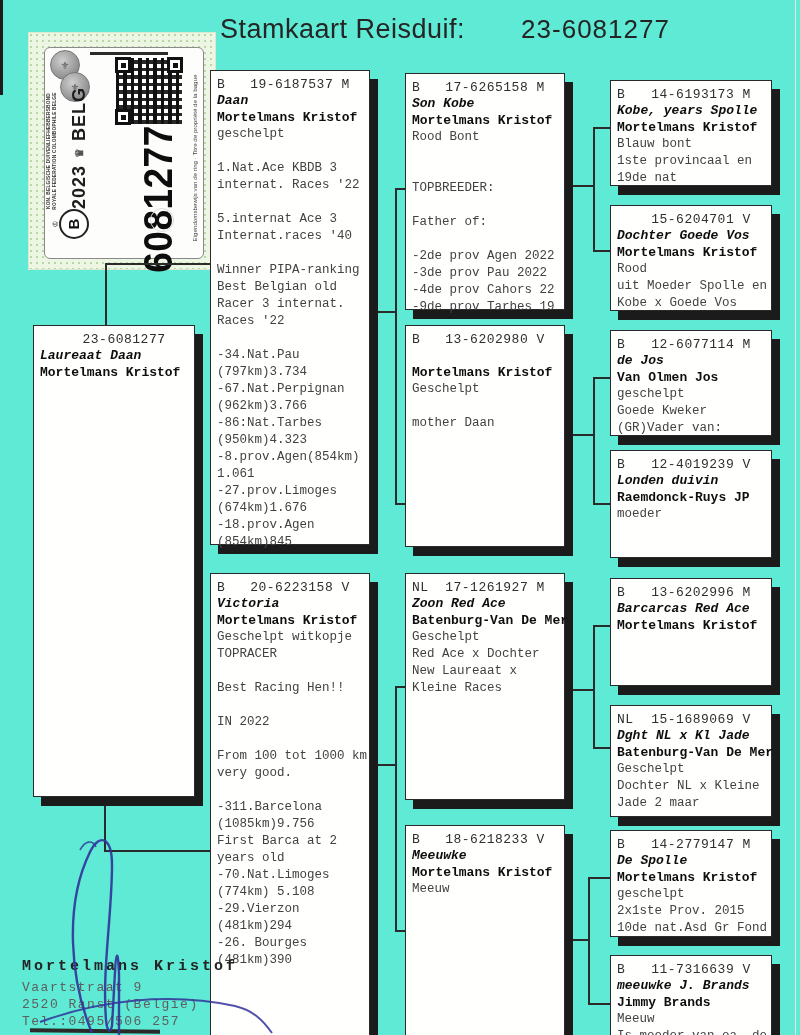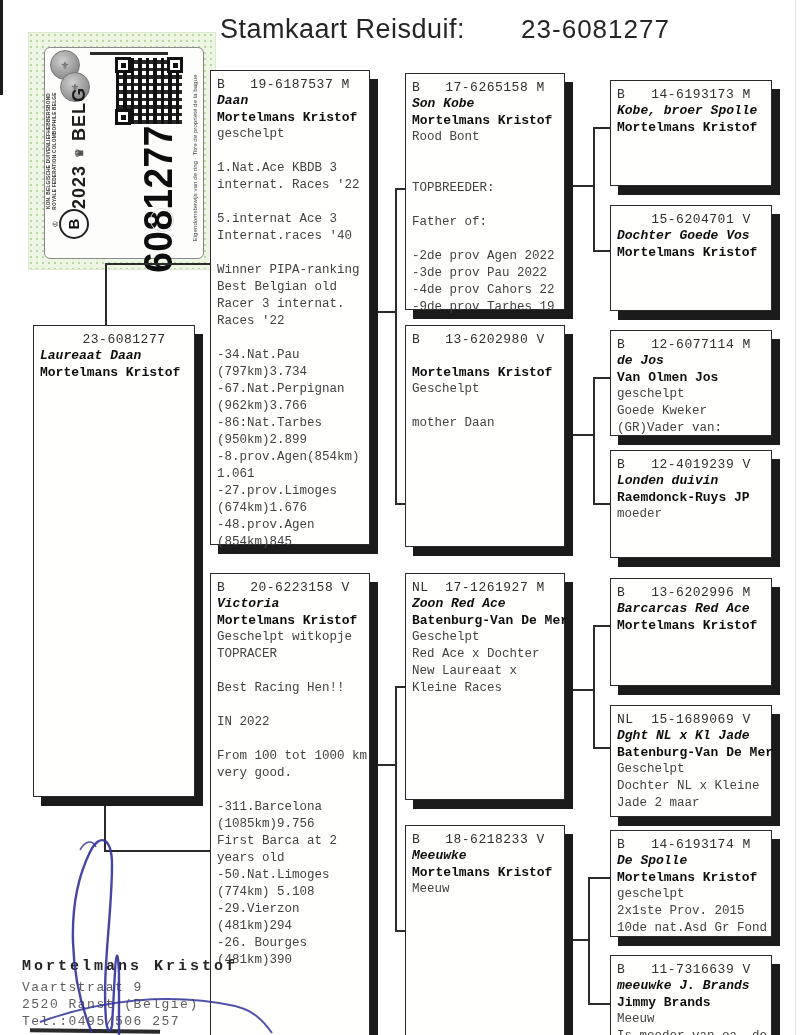--- a/index.html
+++ b/index.html
@@ -4,7 +4,7 @@
 <style>
   html,body{margin:0;padding:0;}
   body{font-family:"Liberation Sans",sans-serif;background:#e8e8e6;}
-  #page{position:relative;width:800px;height:1035px;background:#ffffff;overflow:hidden;
+  #page{position:relative;width:800px;height:1035px;background:#5eead4;overflow:hidden;
         font-family:"Liberation Mono","DejaVu Sans Mono",monospace;color:#222;}
   
   .scan-edge-left{position:absolute;left:0;top:0;width:3px;height:95px;background:#1c1c1c;}

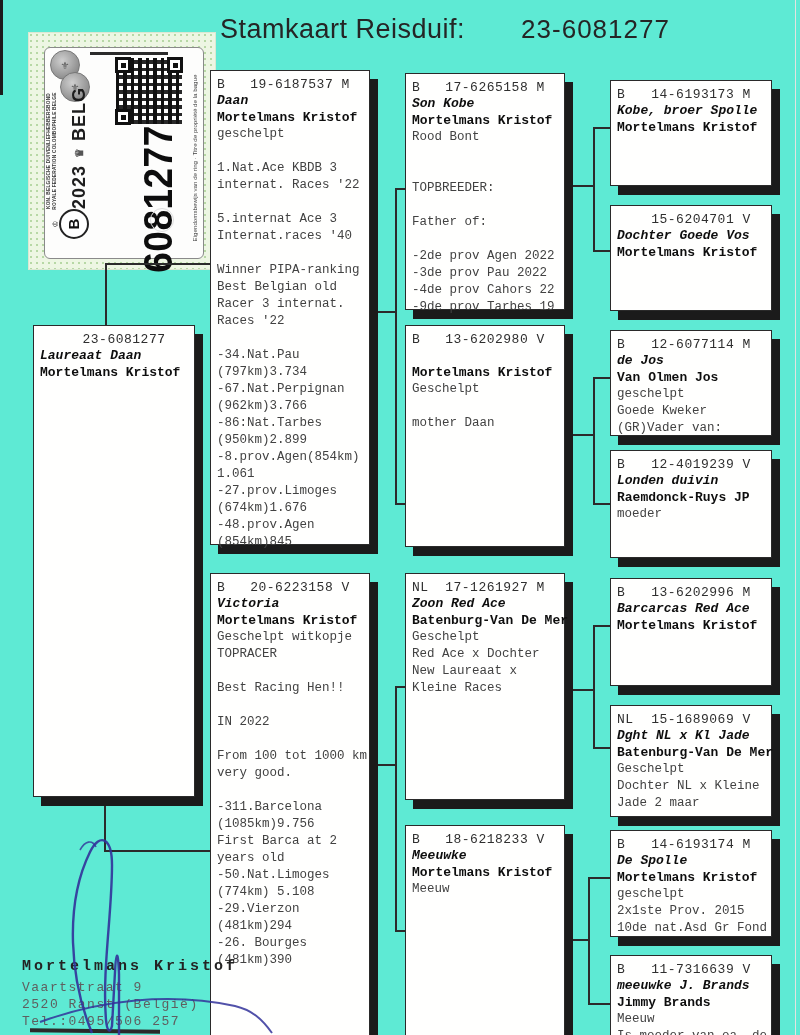--- a/index.html
+++ b/index.html
@@ -310,7 +310,7 @@
         <span class="bcountry">B</span>
         <span class="bring">14-6193173 M</span>
       </div>
-    <div class="bname">Kobe, broer Spolle</div>
+    <div class="bname">Kobe, years Spolle</div>
     <div class="bfancier">Mortelmans Kristof</div>
   </div>
   <div class="pbox" id="box-dochtergv">

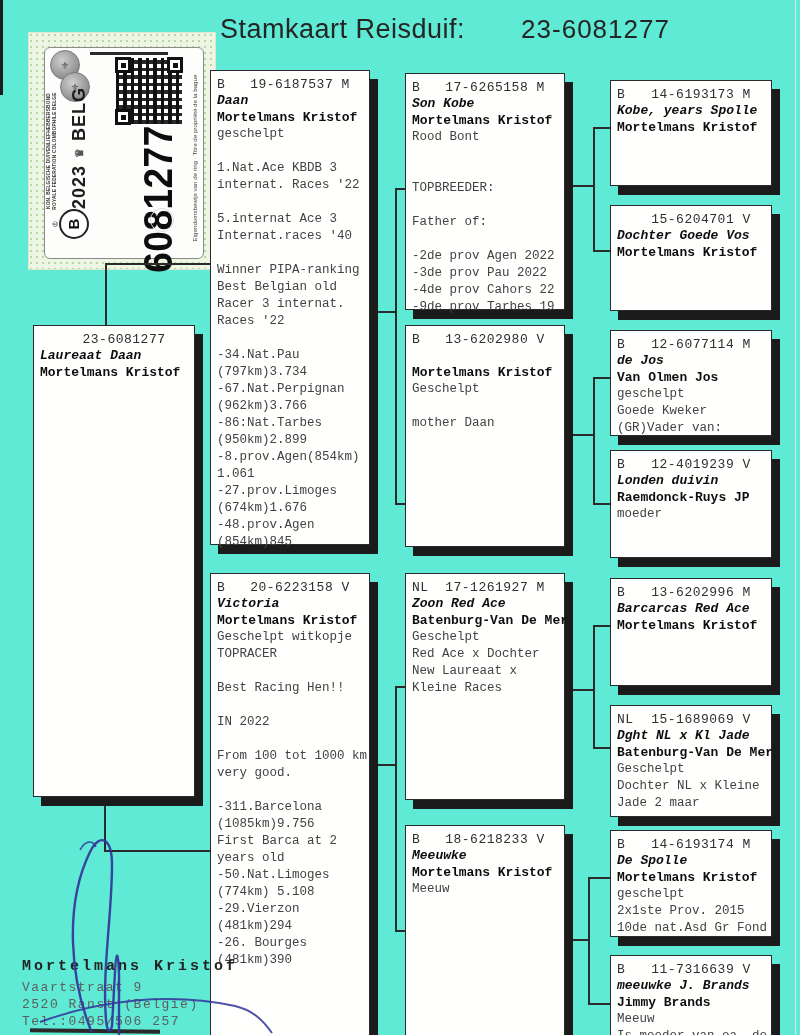--- a/index.html
+++ b/index.html
@@ -312,6 +312,11 @@
       </div>
     <div class="bname">Kobe, years Spolle</div>
     <div class="bfancier">Mortelmans Kristof</div>
+    <div class="blines">
+        <div class="bline">Blauw bont</div>
+        <div class="bline">1ste provincaal en</div>
+        <div class="bline">19de nat</div>
+      </div>
   </div>
   <div class="pbox" id="box-dochtergv">
     <div class="bhead">

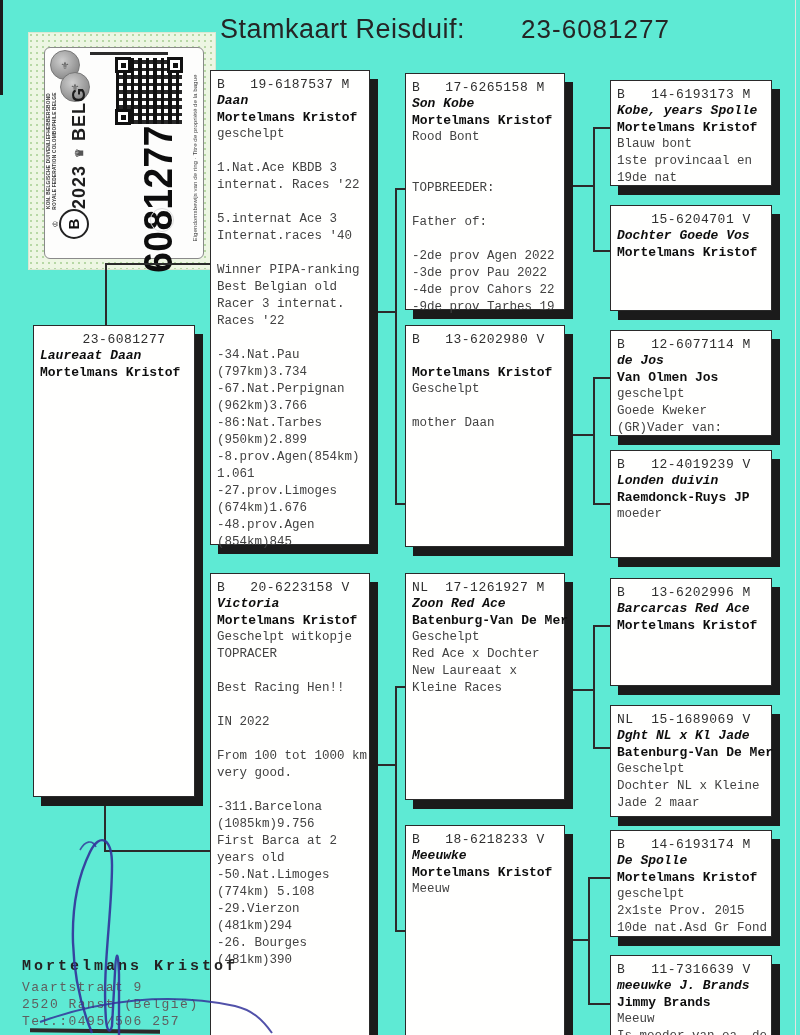--- a/index.html
+++ b/index.html
@@ -325,6 +325,11 @@
       </div>
     <div class="bname">Dochter Goede Vos</div>
     <div class="bfancier">Mortelmans Kristof</div>
+    <div class="blines">
+        <div class="bline">Rood</div>
+        <div class="bline">uit Moeder Spolle en</div>
+        <div class="bline">Kobe x Goede Vos</div>
+      </div>
   </div>
   <div class="pbox" id="box-dejos">
     <div class="bhead">

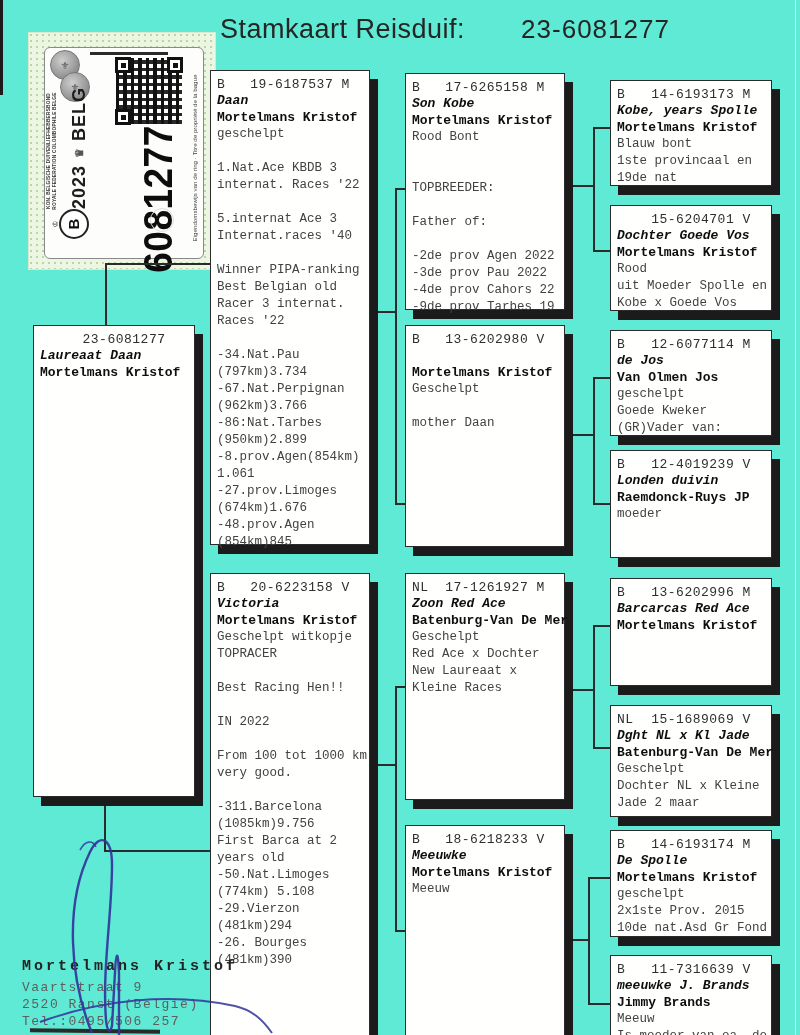--- a/index.html
+++ b/index.html
@@ -205,7 +205,7 @@
         <div class="bline">-67.Nat.Perpignan</div>
         <div class="bline">(962km)3.766</div>
         <div class="bline">-86:Nat.Tarbes</div>
-        <div class="bline">(950km)2.899</div>
+        <div class="bline">(950km)4.323</div>
         <div class="bline">-8.prov.Agen(854km)</div>
         <div class="bline">1.061</div>
         <div class="bline">-27.prov.Limoges</div>

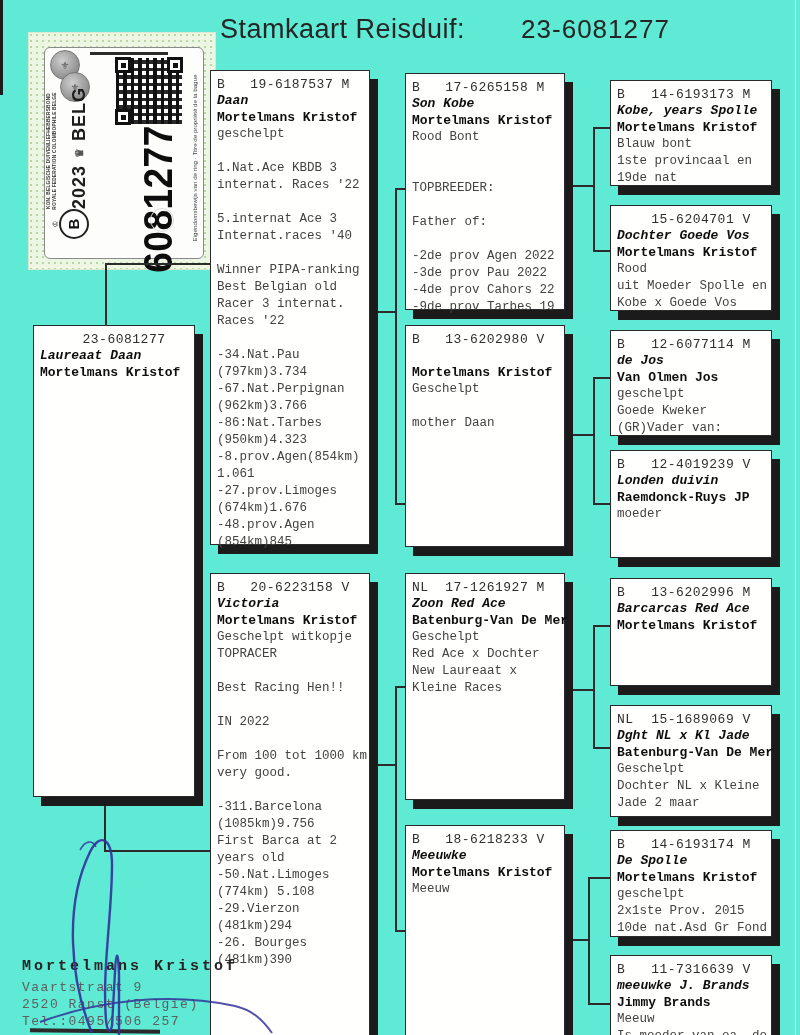--- a/index.html
+++ b/index.html
@@ -210,7 +210,7 @@
         <div class="bline">1.061</div>
         <div class="bline">-27.prov.Limoges</div>
         <div class="bline">(674km)1.676</div>
-        <div class="bline">-48.prov.Agen</div>
+        <div class="bline">-18.prov.Agen</div>
         <div class="bline">(854km)845</div>
       </div>
   </div>

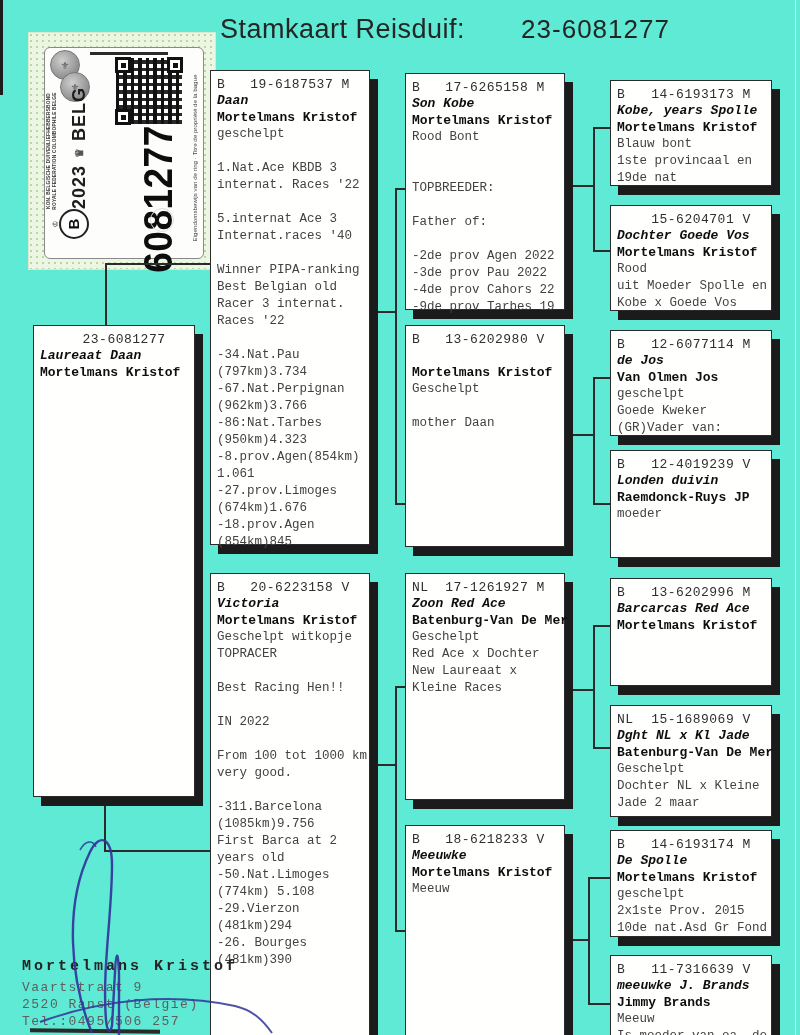--- a/index.html
+++ b/index.html
@@ -379,7 +379,7 @@
   <div class="pbox" id="box-despolle">
     <div class="bhead">
         <span class="bcountry">B</span>
-        <span class="bring">14-6193174 M</span>
+        <span class="bring">14-2779147 M</span>
       </div>
     <div class="bname">De Spolle</div>
     <div class="bfancier">Mortelmans Kristof</div>

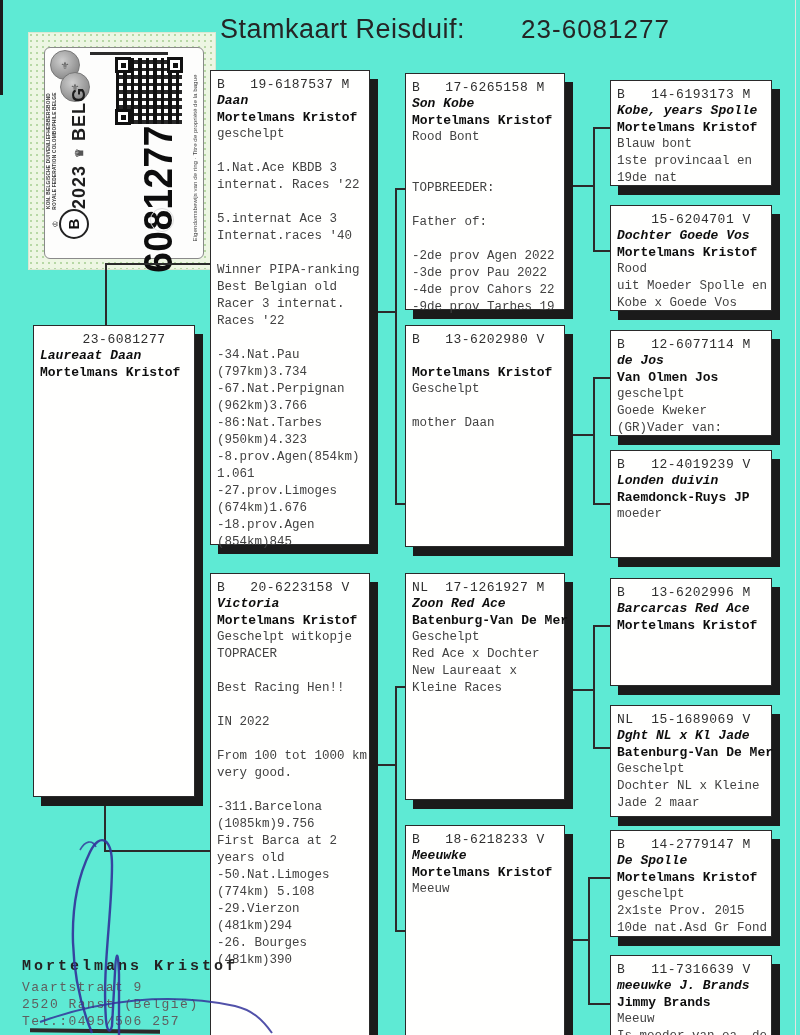--- a/index.html
+++ b/index.html
@@ -236,7 +236,7 @@
         <div class="bline">(1085km)9.756</div>
         <div class="bline">First Barca at 2</div>
         <div class="bline">years old</div>
-        <div class="bline">-50.Nat.Limoges</div>
+        <div class="bline">-70.Nat.Limoges</div>
         <div class="bline">(774km) 5.108</div>
         <div class="bline">-29.Vierzon</div>
         <div class="bline">(481km)294</div>

